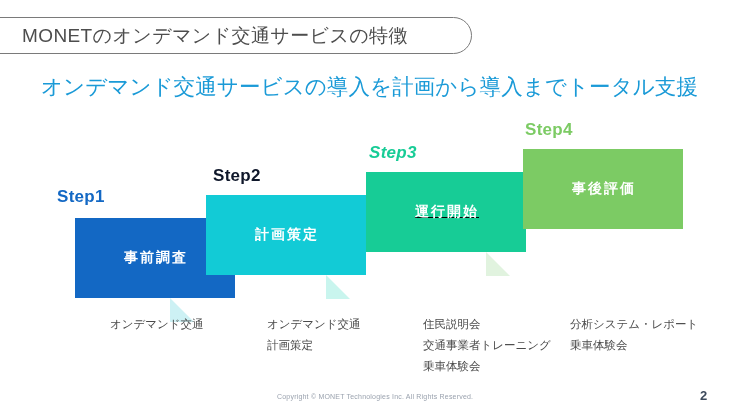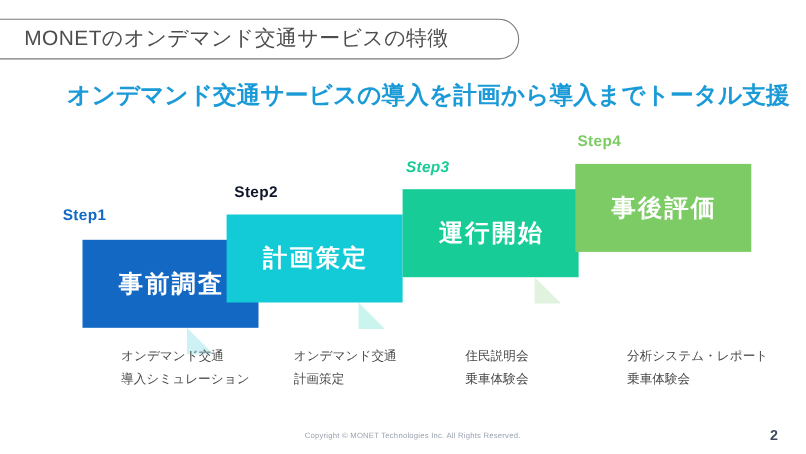--- a/index.html
+++ b/index.html
@@ -51,11 +51,10 @@
     top: 72px;
     font-size: 21.5px;
     line-height: 30px;
-    font-weight: bold;
+    font-weight: normal;
     letter-spacing: 0.1px;
     color: #1a9ad7;
     white-space: nowrap;
-    margin-left: 20px;
   }
 
   

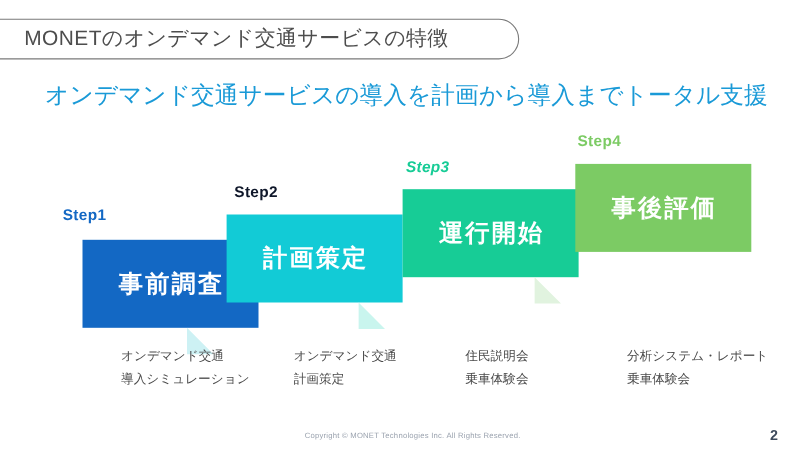--- a/index.html
+++ b/index.html
@@ -60,7 +60,7 @@
   
   .step-label {
     position: absolute;
-    font-size: 14px;
+    font-size: 17px;
     font-weight: bold;
     letter-spacing: 0.3px;
     white-space: nowrap;

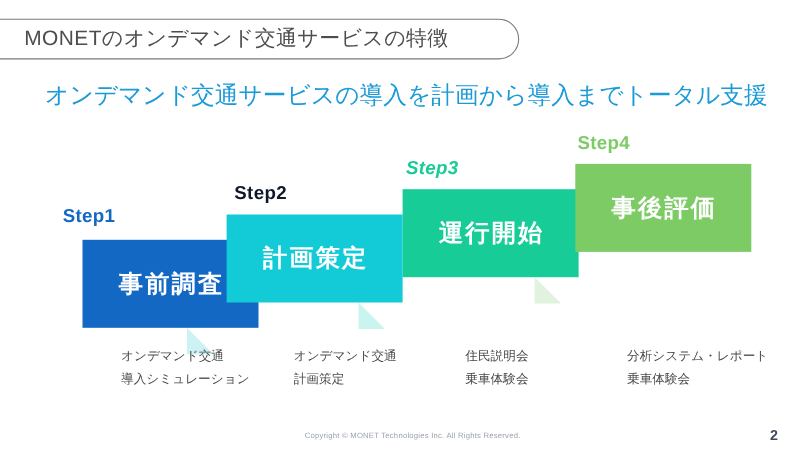--- a/index.html
+++ b/index.html
@@ -73,7 +73,7 @@
   }
   .step-block .step-text {
     color: #ffffff;
-    font-size: 22px;
+    font-size: 14px;
     font-weight: bold;
     letter-spacing: 2px;
     white-space: nowrap;

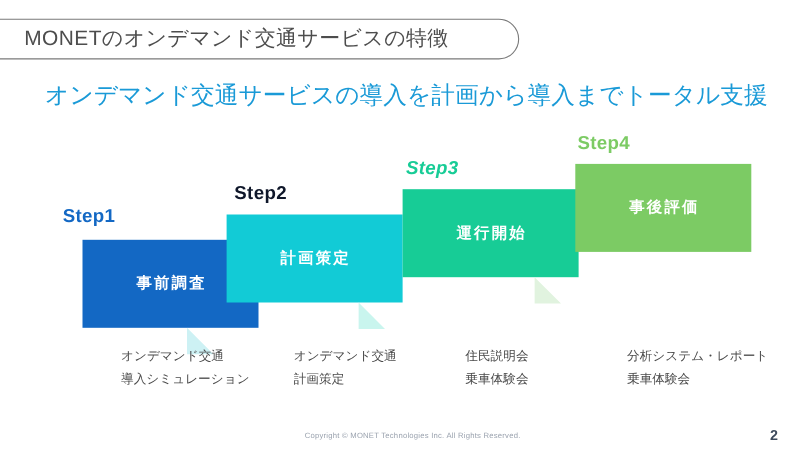--- a/index.html
+++ b/index.html
@@ -100,7 +100,7 @@
 
   
   #step3-label { left: 369px; top: 143px; color: #17cc96; font-style: italic; }
-  #step3-block { left: 366px; top: 172px; width: 160px; height: 80px; background: #17cc96; }
+  #step3-block { left: 366px; top: 172px; width: 160px; height: 80px; background: #17cc96; text-decoration: underline; }
   #step3-shadow { left: 486px; top: 252px; border-left-color: #e1f3df; }
 
   

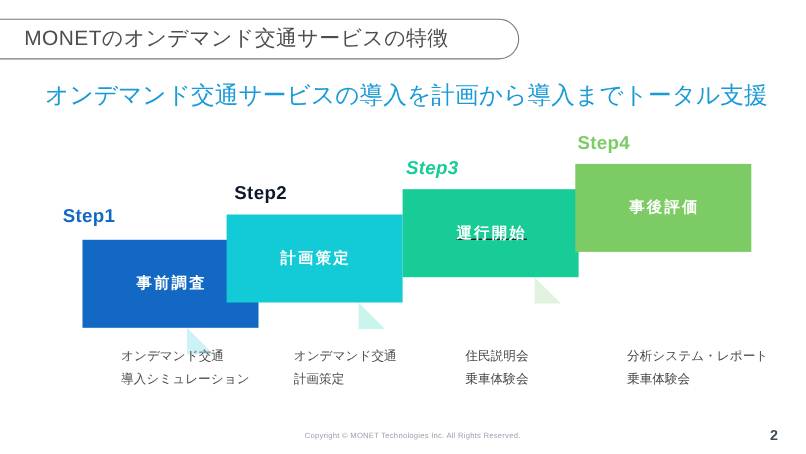--- a/index.html
+++ b/index.html
@@ -176,7 +176,6 @@
 
   <div class="caption-col" id="caption-col-1">
     <span class="caption-line">オンデマンド交通</span>
-    <span class="caption-line">導入シミュレーション</span>
   </div>
   <div class="caption-col" id="caption-col-2">
     <span class="caption-line">オンデマンド交通</span>

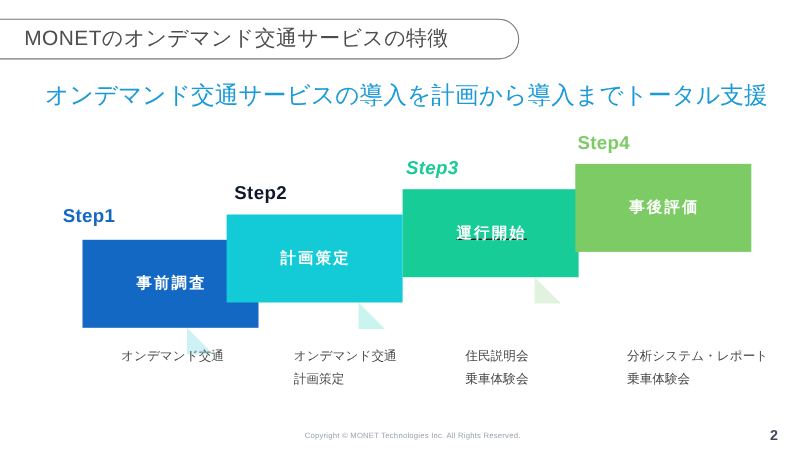--- a/index.html
+++ b/index.html
@@ -183,6 +183,7 @@
   </div>
   <div class="caption-col" id="caption-col-3">
     <span class="caption-line">住民説明会</span>
+    <span class="caption-line">交通事業者トレーニング</span>
     <span class="caption-line">乗車体験会</span>
   </div>
   <div class="caption-col" id="caption-col-4">

